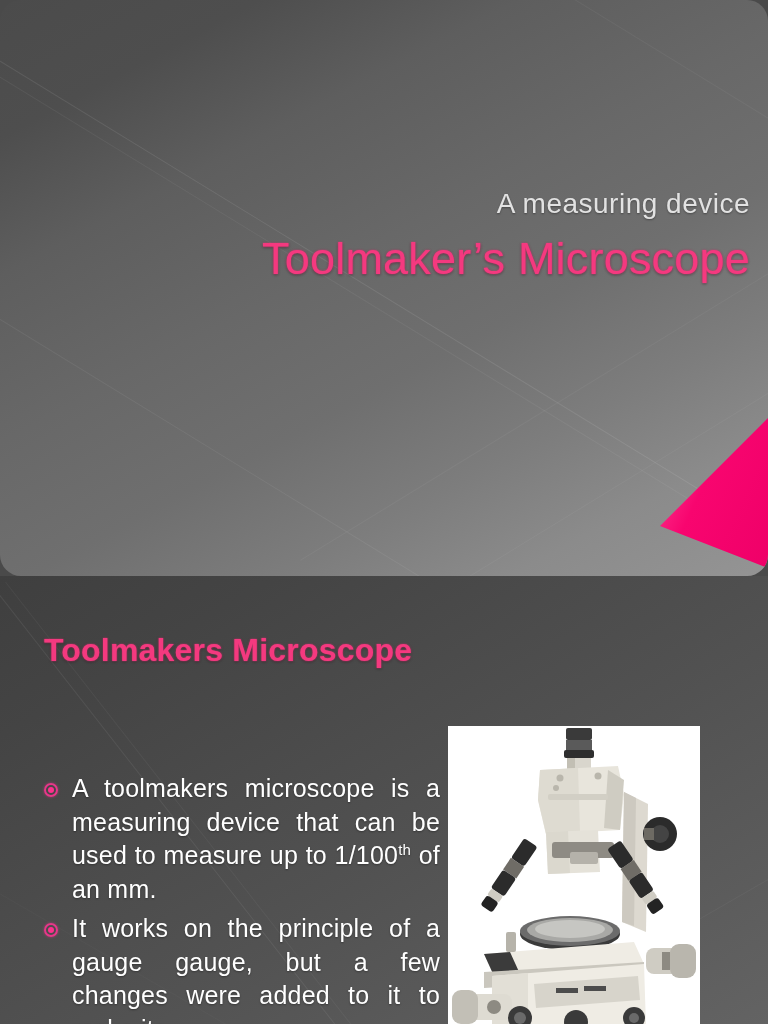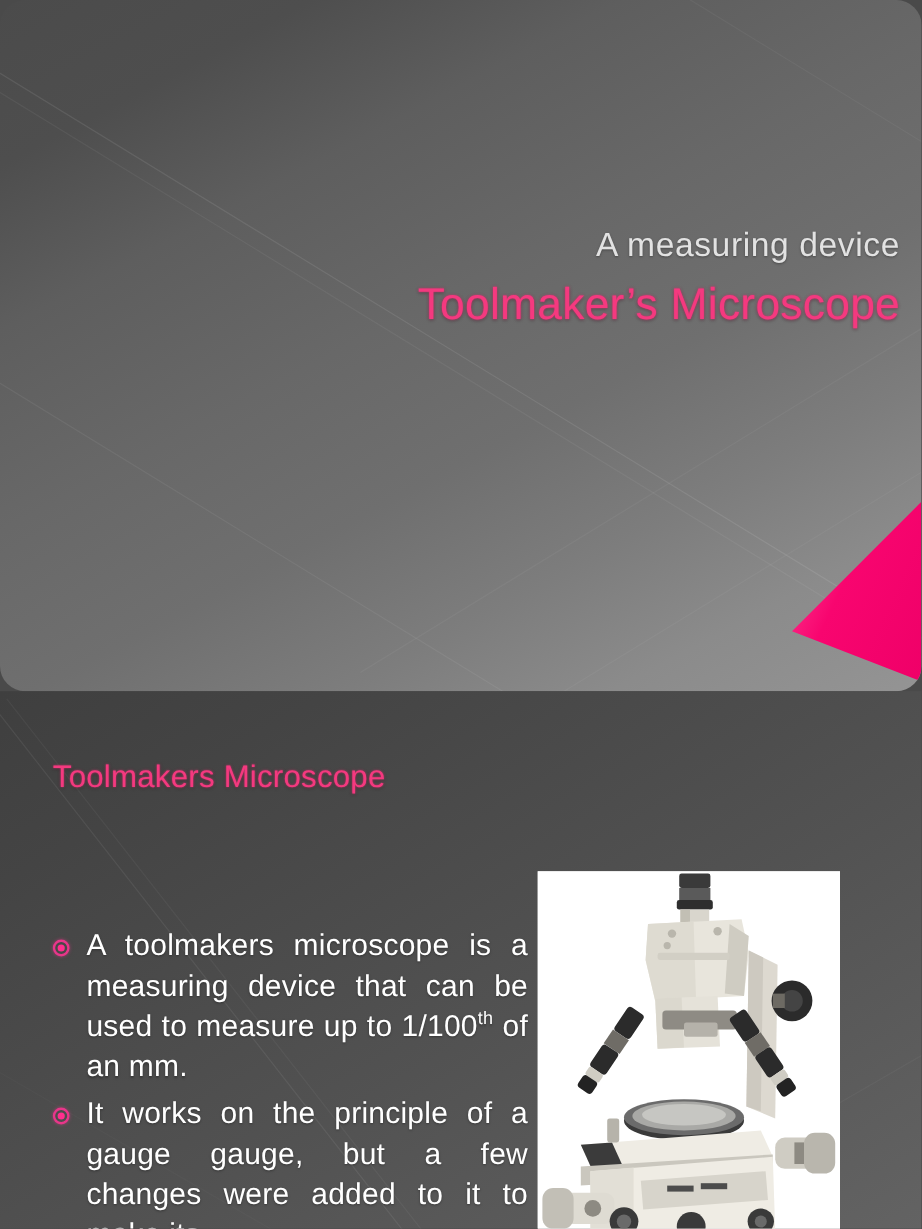--- a/index.html
+++ b/index.html
@@ -62,7 +62,7 @@
   }
   .main-title {
     margin-top:12px;
-    font-size:37px; font-weight:400; letter-spacing:.2px;
+    font-size:45px; font-weight:400; letter-spacing:.2px;
     color:#f4397f;
     text-shadow:0 0 2px rgba(244,57,127,.85), 0 1px 3px rgba(0,0,0,.45);
     line-height:1.15; white-space:nowrap;

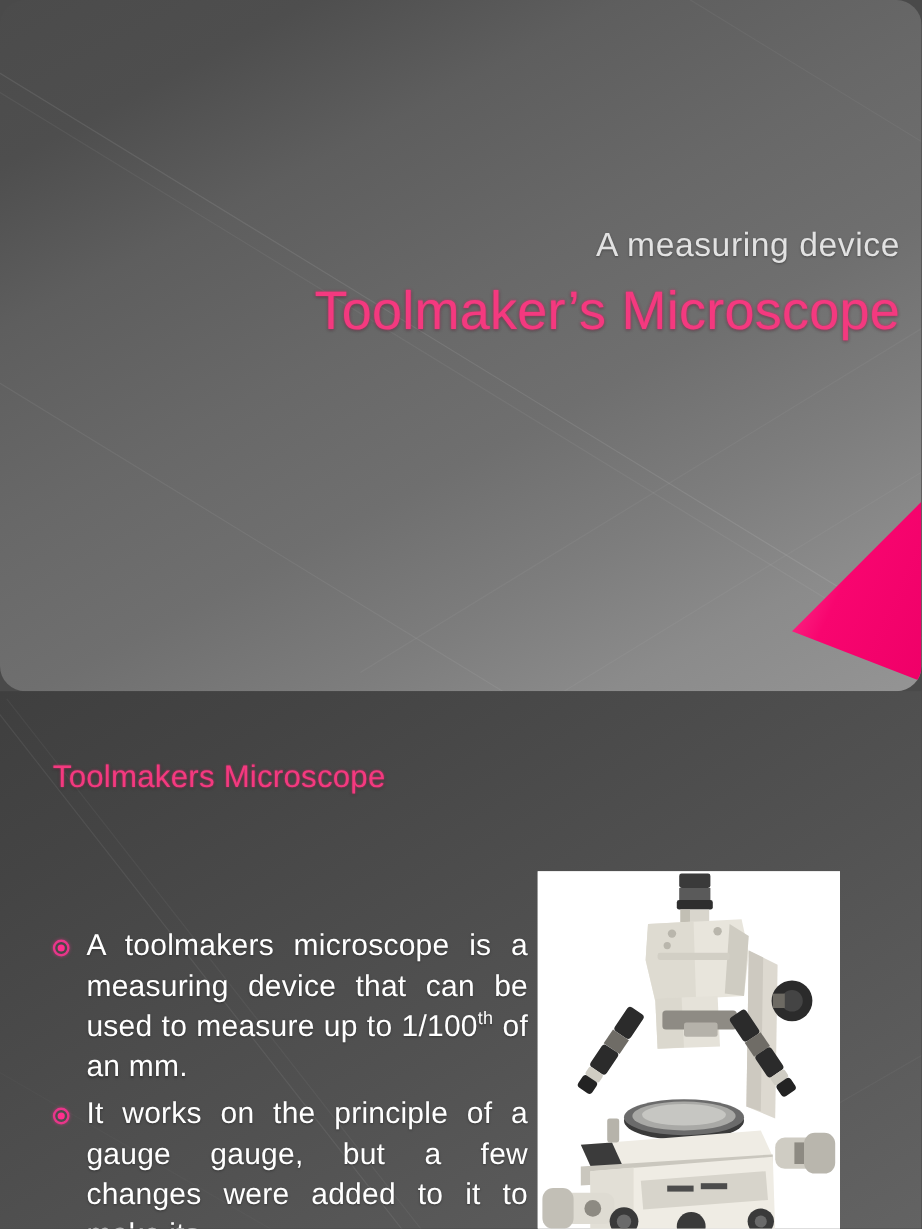--- a/index.html
+++ b/index.html
@@ -94,7 +94,7 @@
 
   .slide2-title {
     position:absolute; left:44px; top:56px;
-    font-size:26px; font-weight:400; letter-spacing:.2px;
+    font-size:32px; font-weight:700; letter-spacing:.2px;
     color:#f4397f;
     text-shadow:0 0 2px rgba(244,57,127,.8), 0 1px 3px rgba(0,0,0,.4);
     white-space:nowrap;

